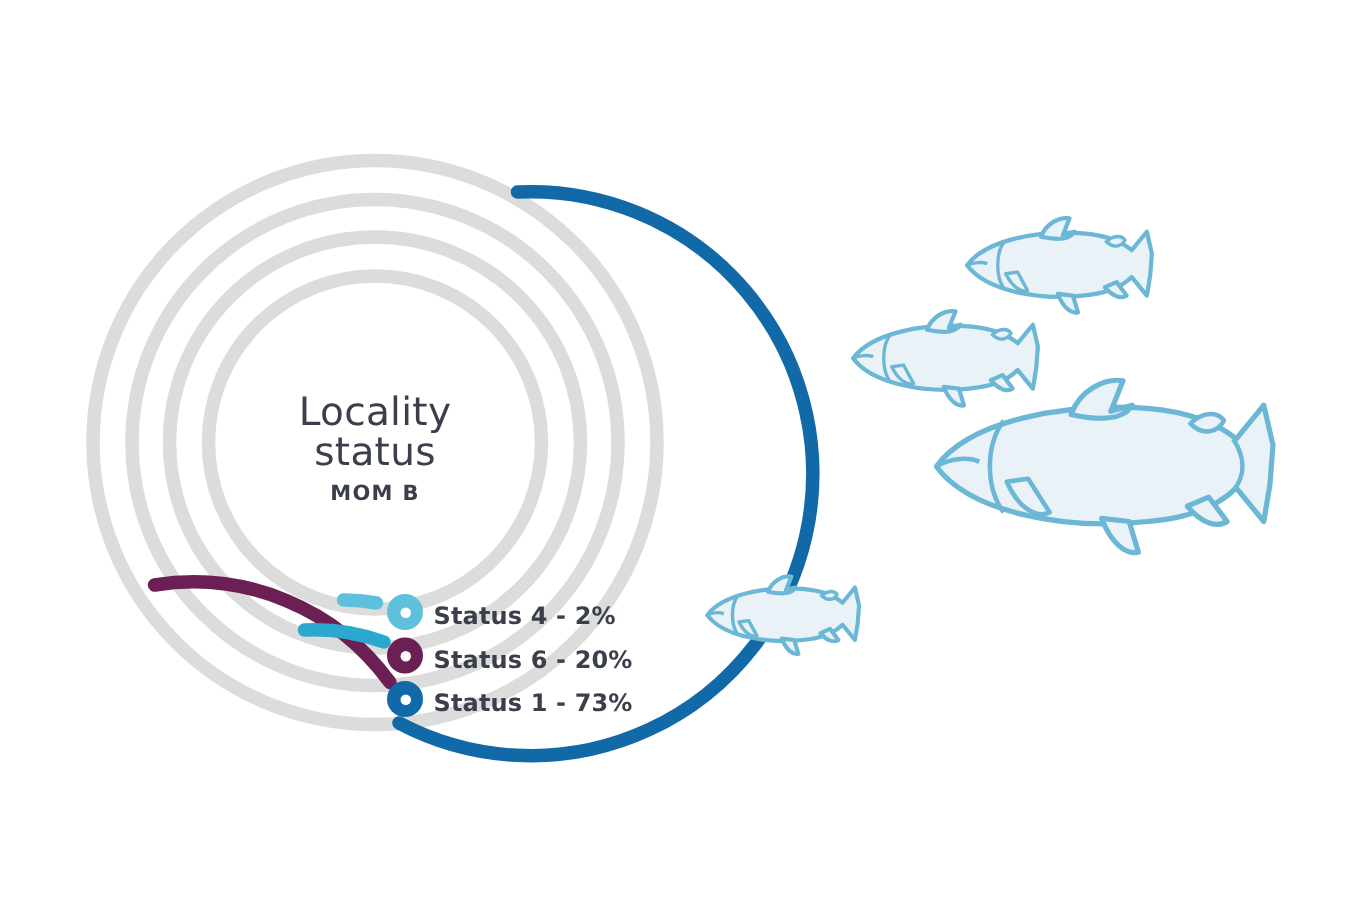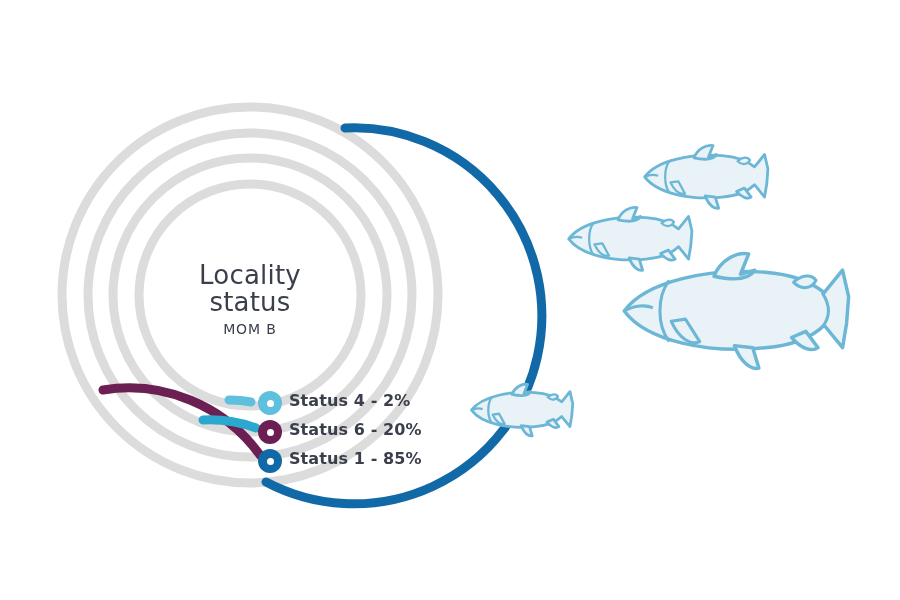--- a/index.html
+++ b/index.html
@@ -44,7 +44,7 @@
   .center-sub {
     margin-top: 5px;
     font-size: 14px;
-    font-weight: 400;
+    font-weight: 700;
     letter-spacing: 0.9px;
     color: #3a3f4b;
   }

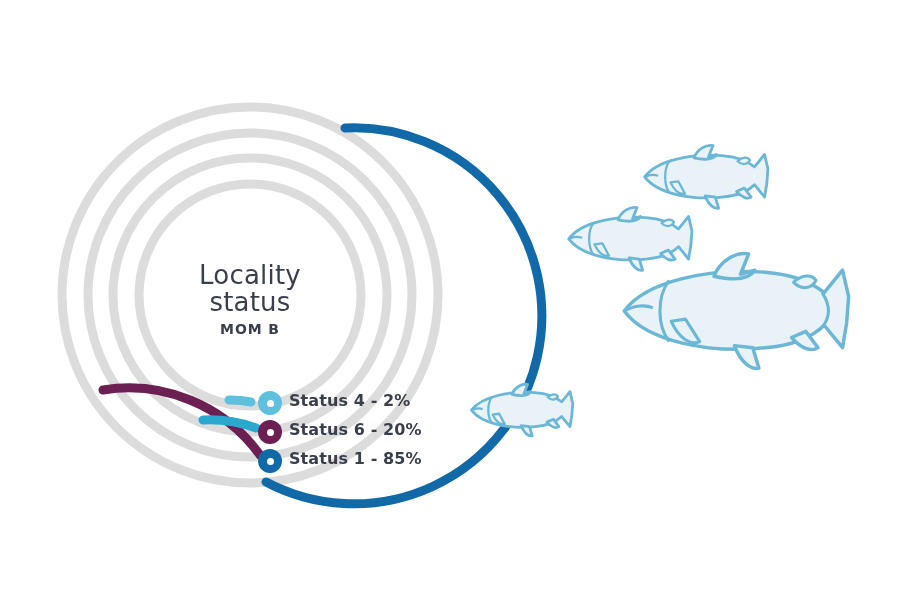--- a/index.html
+++ b/index.html
@@ -58,7 +58,7 @@
     position: relative;
     height: 29px;
     display: flex;
-    align-items: flex-start;
+    align-items: flex-end;
   }
   .legend-marker {
     width: 24px;

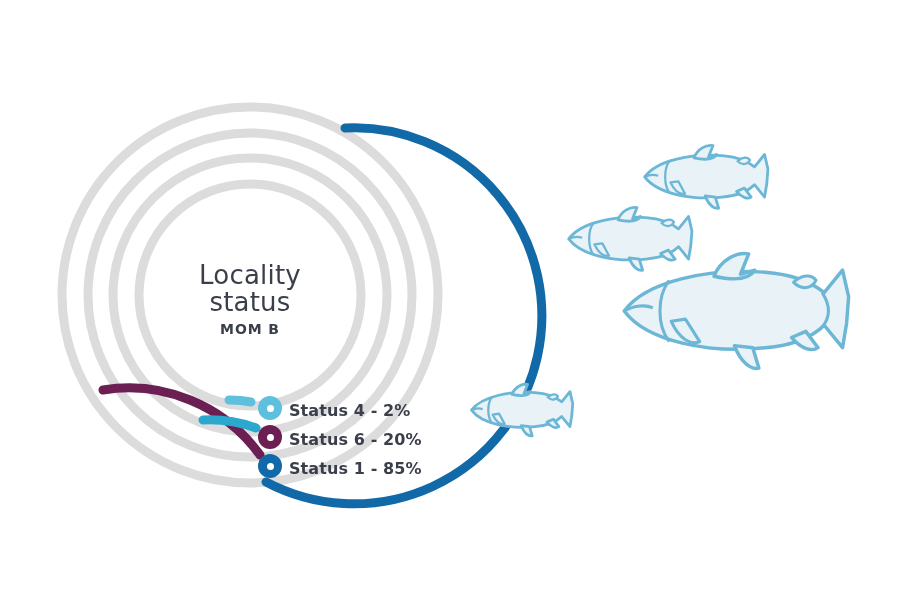--- a/index.html
+++ b/index.html
@@ -212,7 +212,7 @@
       <span class="legend-marker" style="background:#1269a8;">
           <i></i>
         </span>
-      <span class="legend-text">Status 1 - 85%</span>
+      <span class="legend-text">Status 1 - 73%</span>
     </div>
 
   </div>

